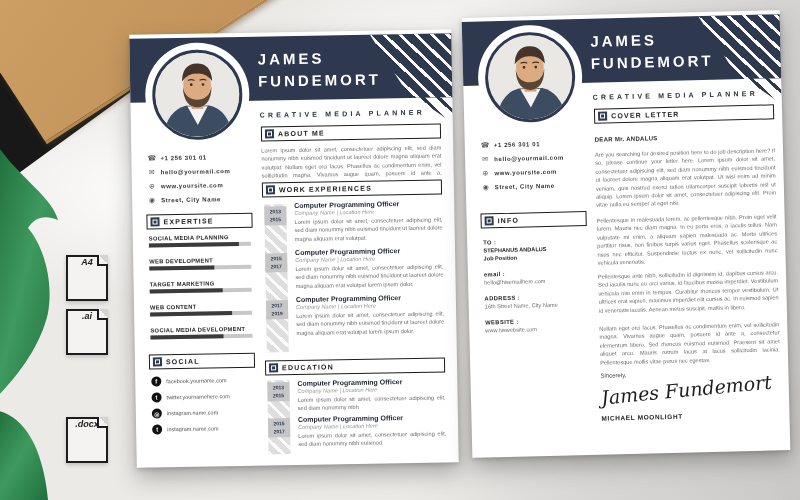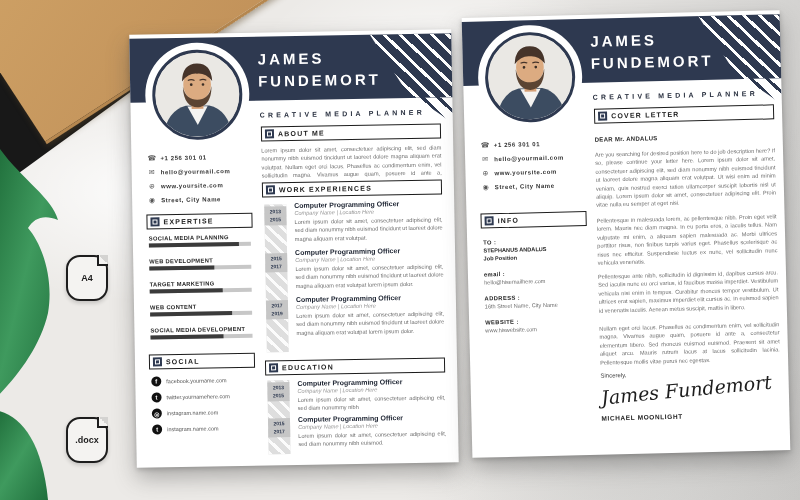--- a/index.html
+++ b/index.html
@@ -16,7 +16,7 @@
   #black-card{left:-70px;top:-55px;width:190px;height:200px;background:#181818;transform:rotate(-36deg);}
   #kraft-card{left:-30px;top:-115px;width:300px;height:190px;background:linear-gradient(160deg,#cfa266,#c2925a);transform:rotate(-33deg);box-shadow:0 3px 6px rgba(90,70,40,.45);border-bottom:3px solid #b5874f;}
   
-  .badge{position:absolute;left:66px;width:38px;height:42px;background:#f4f3f1;border:2px solid #1d1d1d;border-radius:14px;display:flex;align-items:center;justify-content:center;box-shadow:0 2px 4px rgba(0,0,0,.18);}
+  .badge{position:absolute;left:66px;width:38px;height:42px;background:#f4f3f1;border:2px solid #1d1d1d;border-radius:0;display:flex;justify-content:center;box-shadow:0 2px 4px rgba(0,0,0,.18);font-style:italic;}
   .badge::after{content:'';position:absolute;top:-2px;right:-2px;width:9px;height:9px;background:linear-gradient(225deg,#d4d3d1 50%,#f4f3f1 50%);border-left:2px solid #1d1d1d;border-bottom:2px solid #1d1d1d;}
   .badge span{font-size:9px;font-weight:bold;color:#1d1d1d;}
   

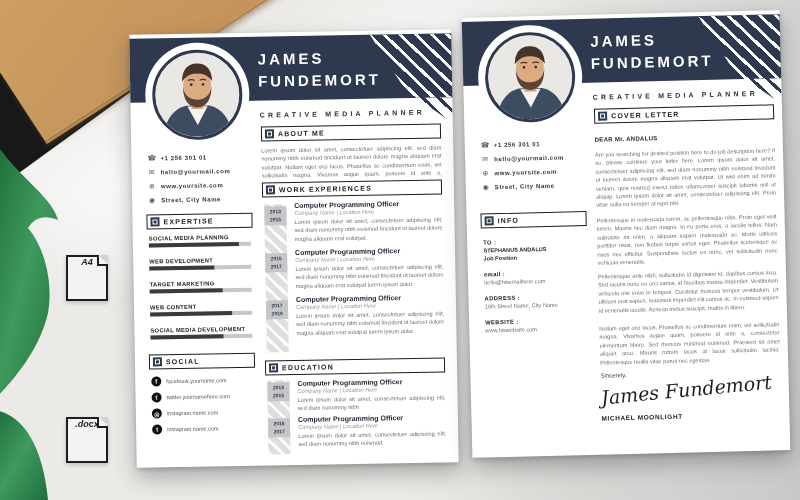--- a/index.html
+++ b/index.html
@@ -95,6 +95,9 @@
   <div class="badge" style="top:255px">
       <span>A4</span>
     </div>
+  <div class="badge" style="top:309px">
+      <span>.ai</span>
+    </div>
   <div class="badge" style="top:417px">
       <span>.docx</span>
     </div>

